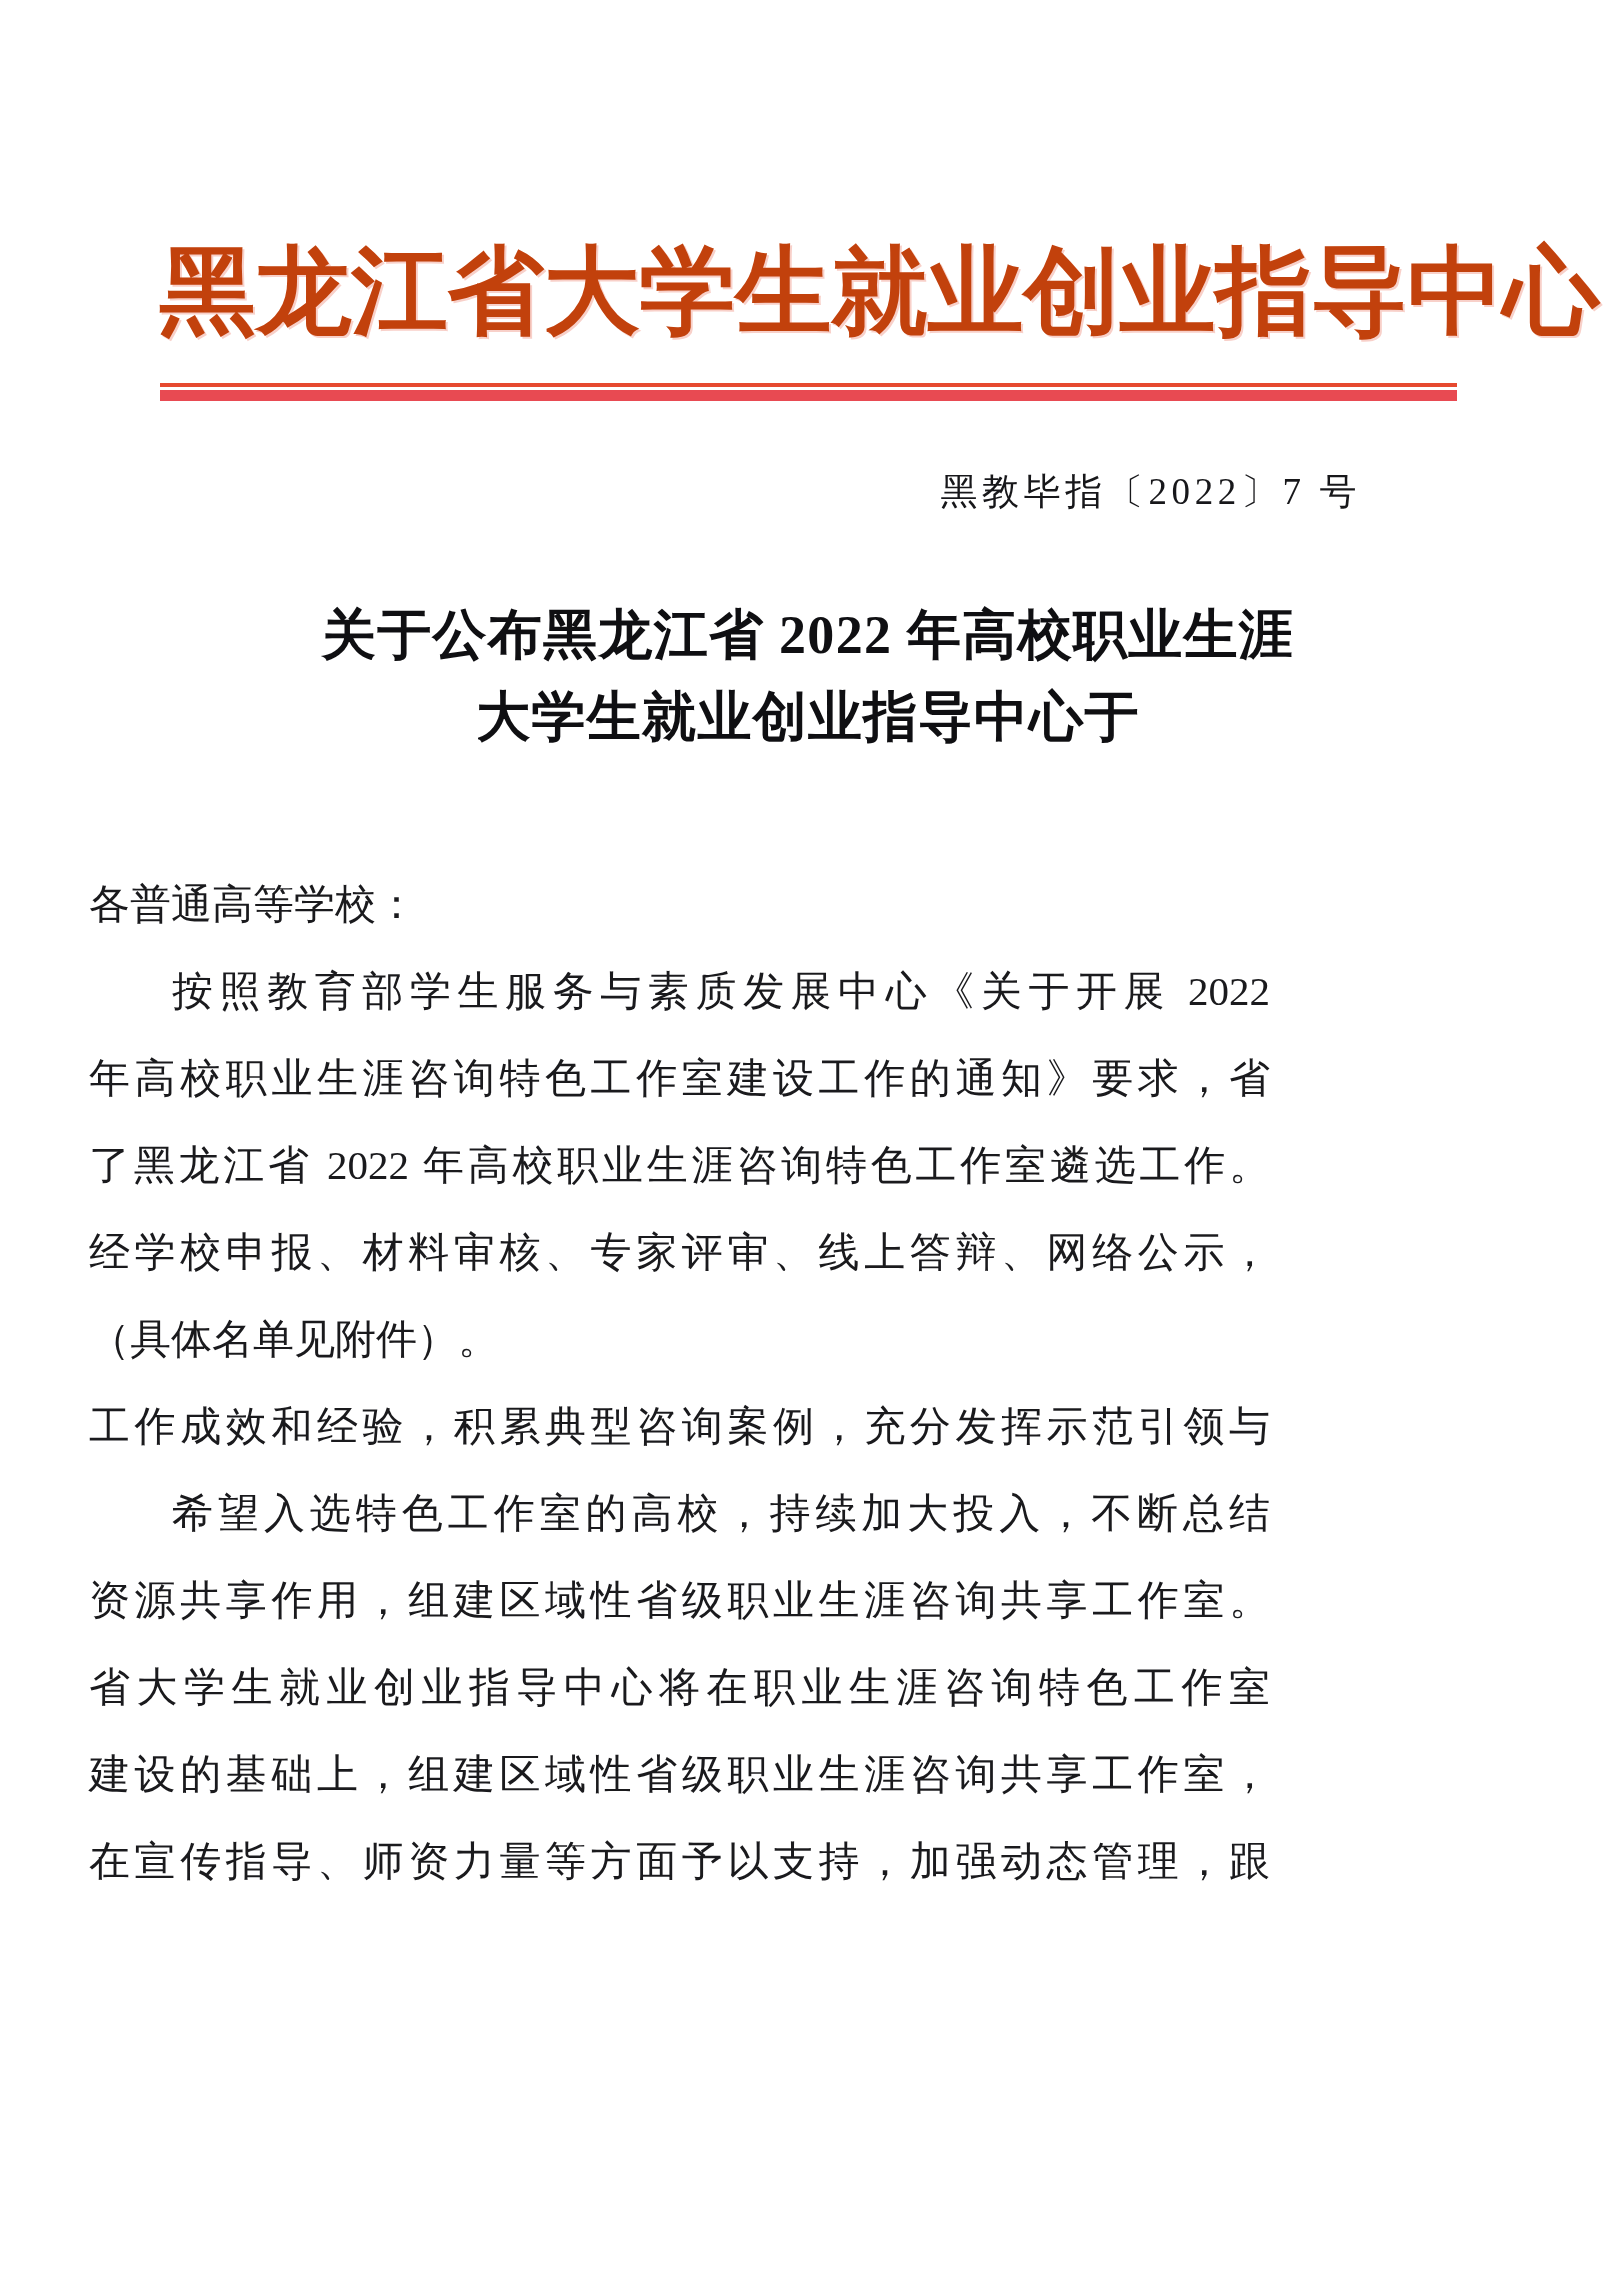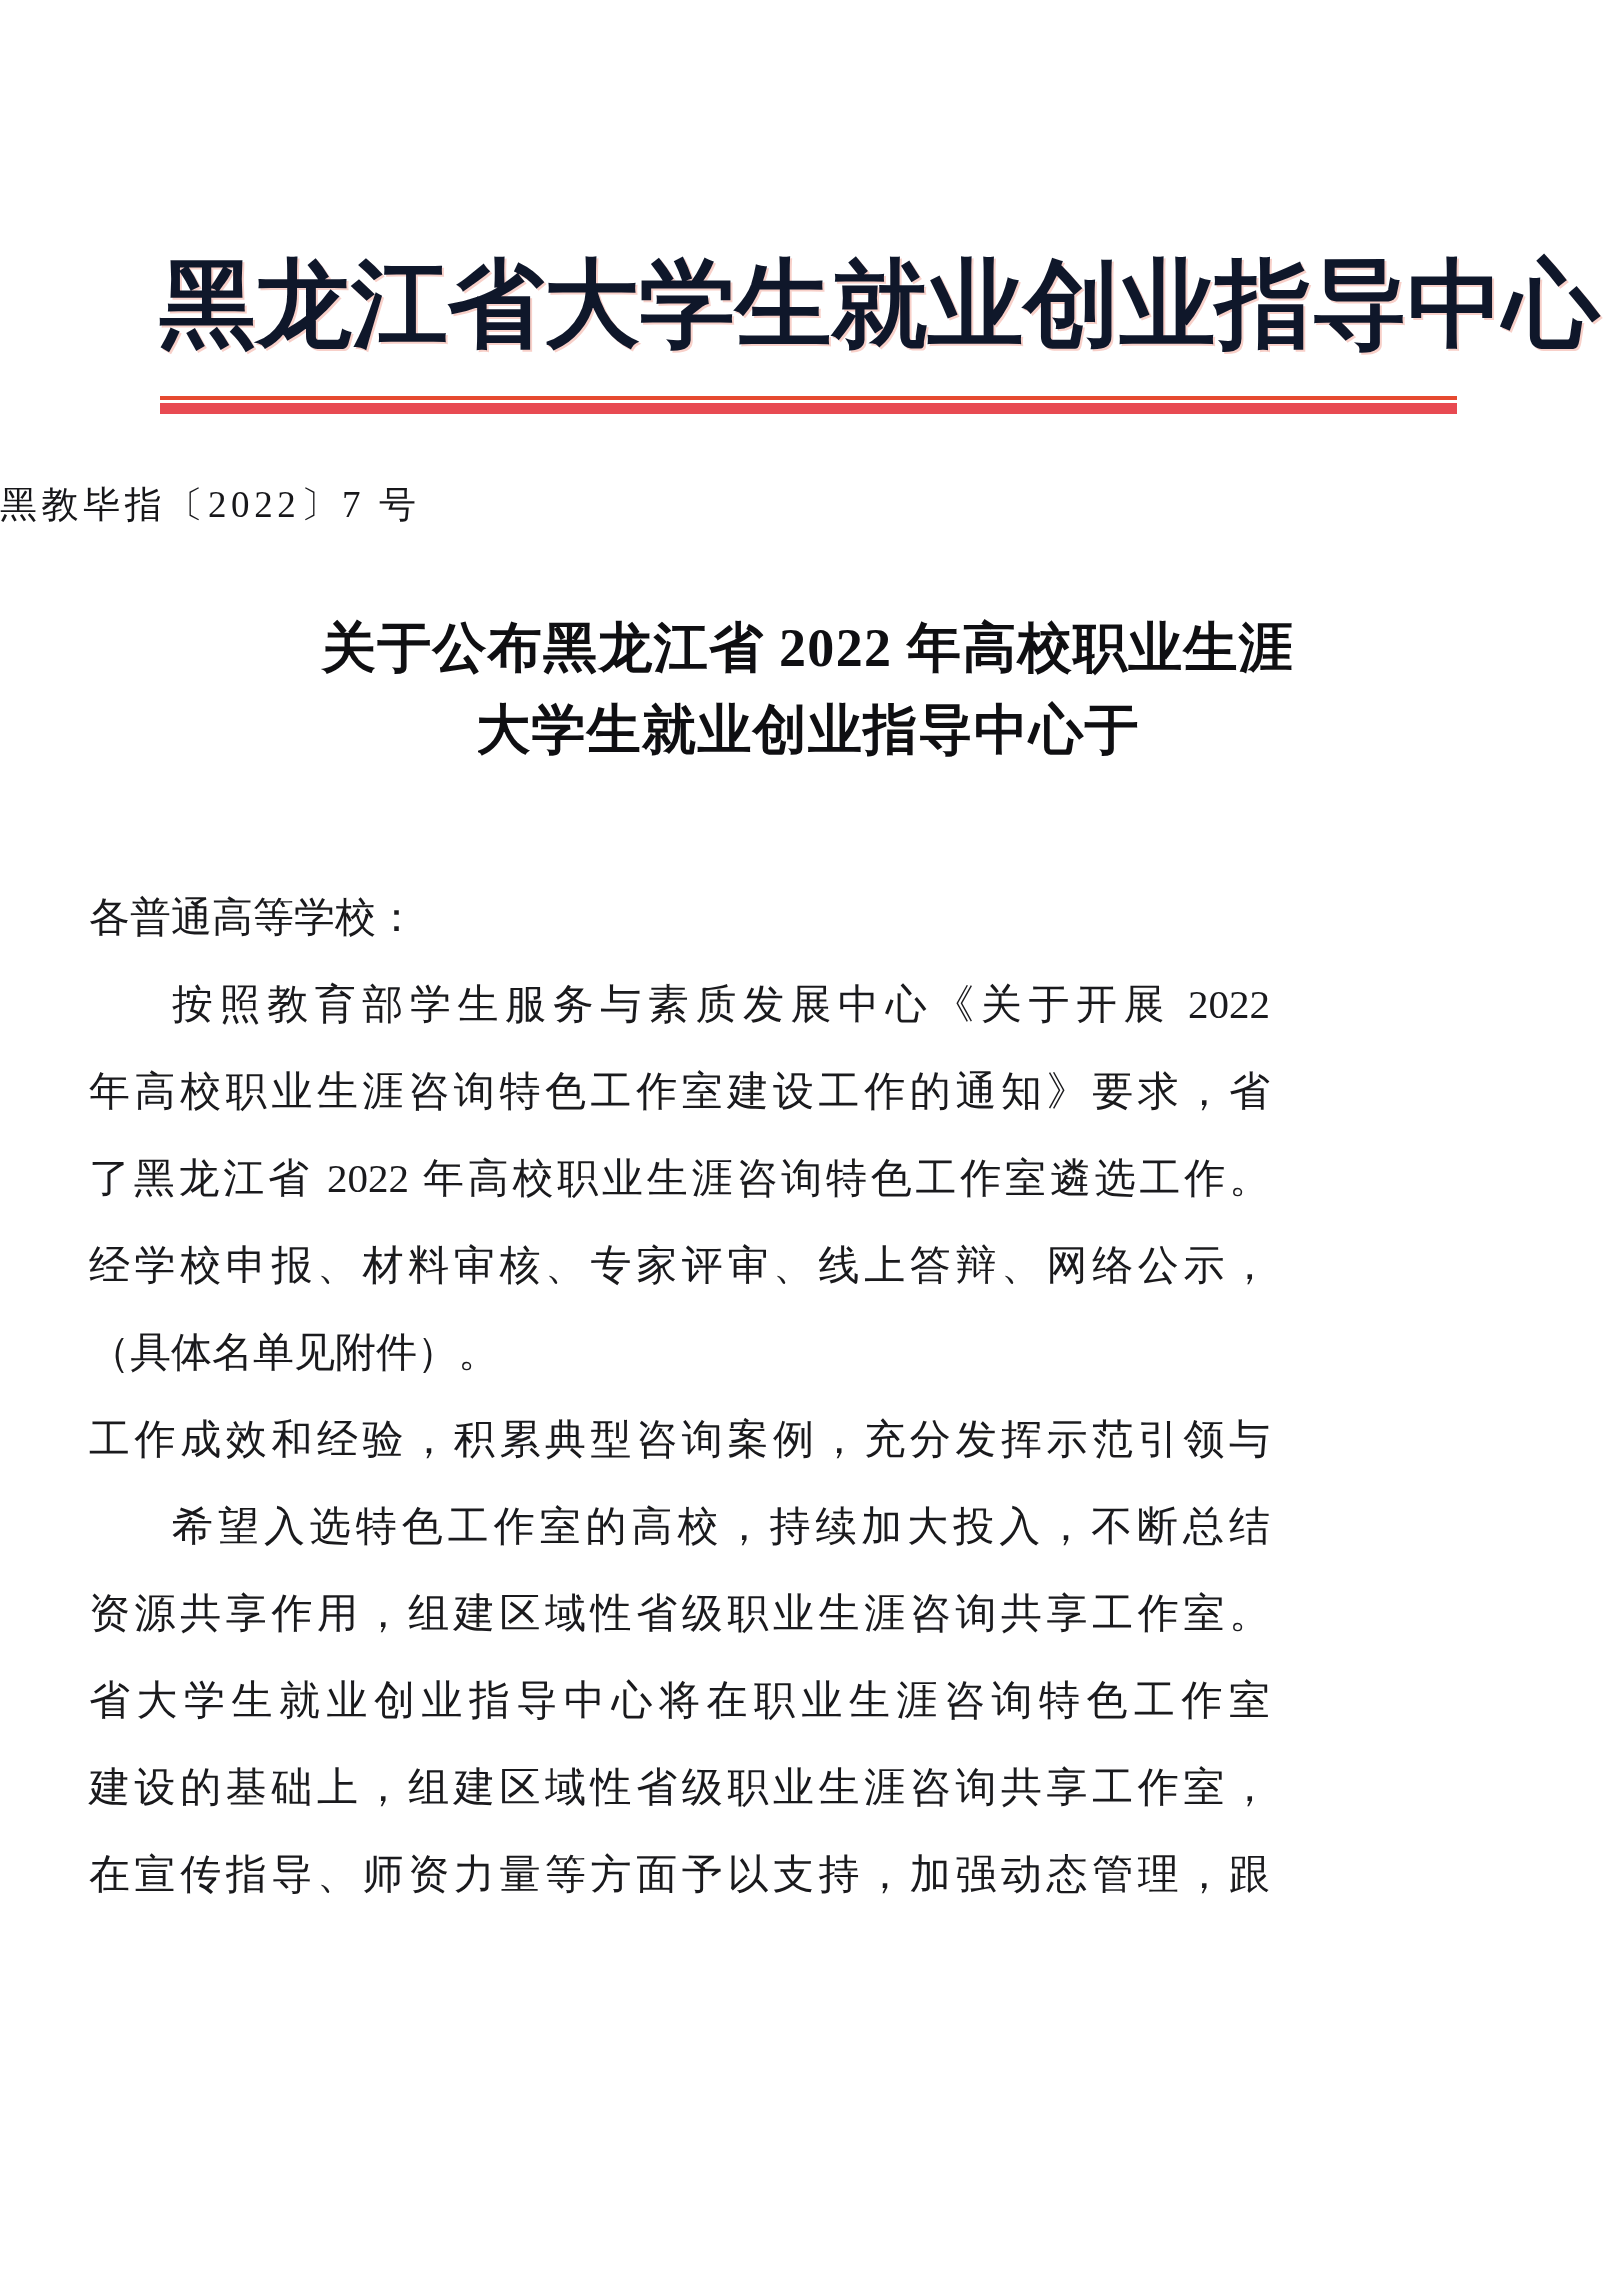--- a/index.html
+++ b/index.html
@@ -15,12 +15,12 @@
   }
   
   .letterhead{
-    margin:17px auto;
+    margin:4px auto;
     width:1297px;
     font-size:96px;
     line-height:1.08;
     font-weight:bold;
-    color:#0f172a;
+    color:#c2410c;
     text-shadow:2px 2px 0 rgba(236,120,100,0.35);
     text-align:justify;
     text-align-last:justify;

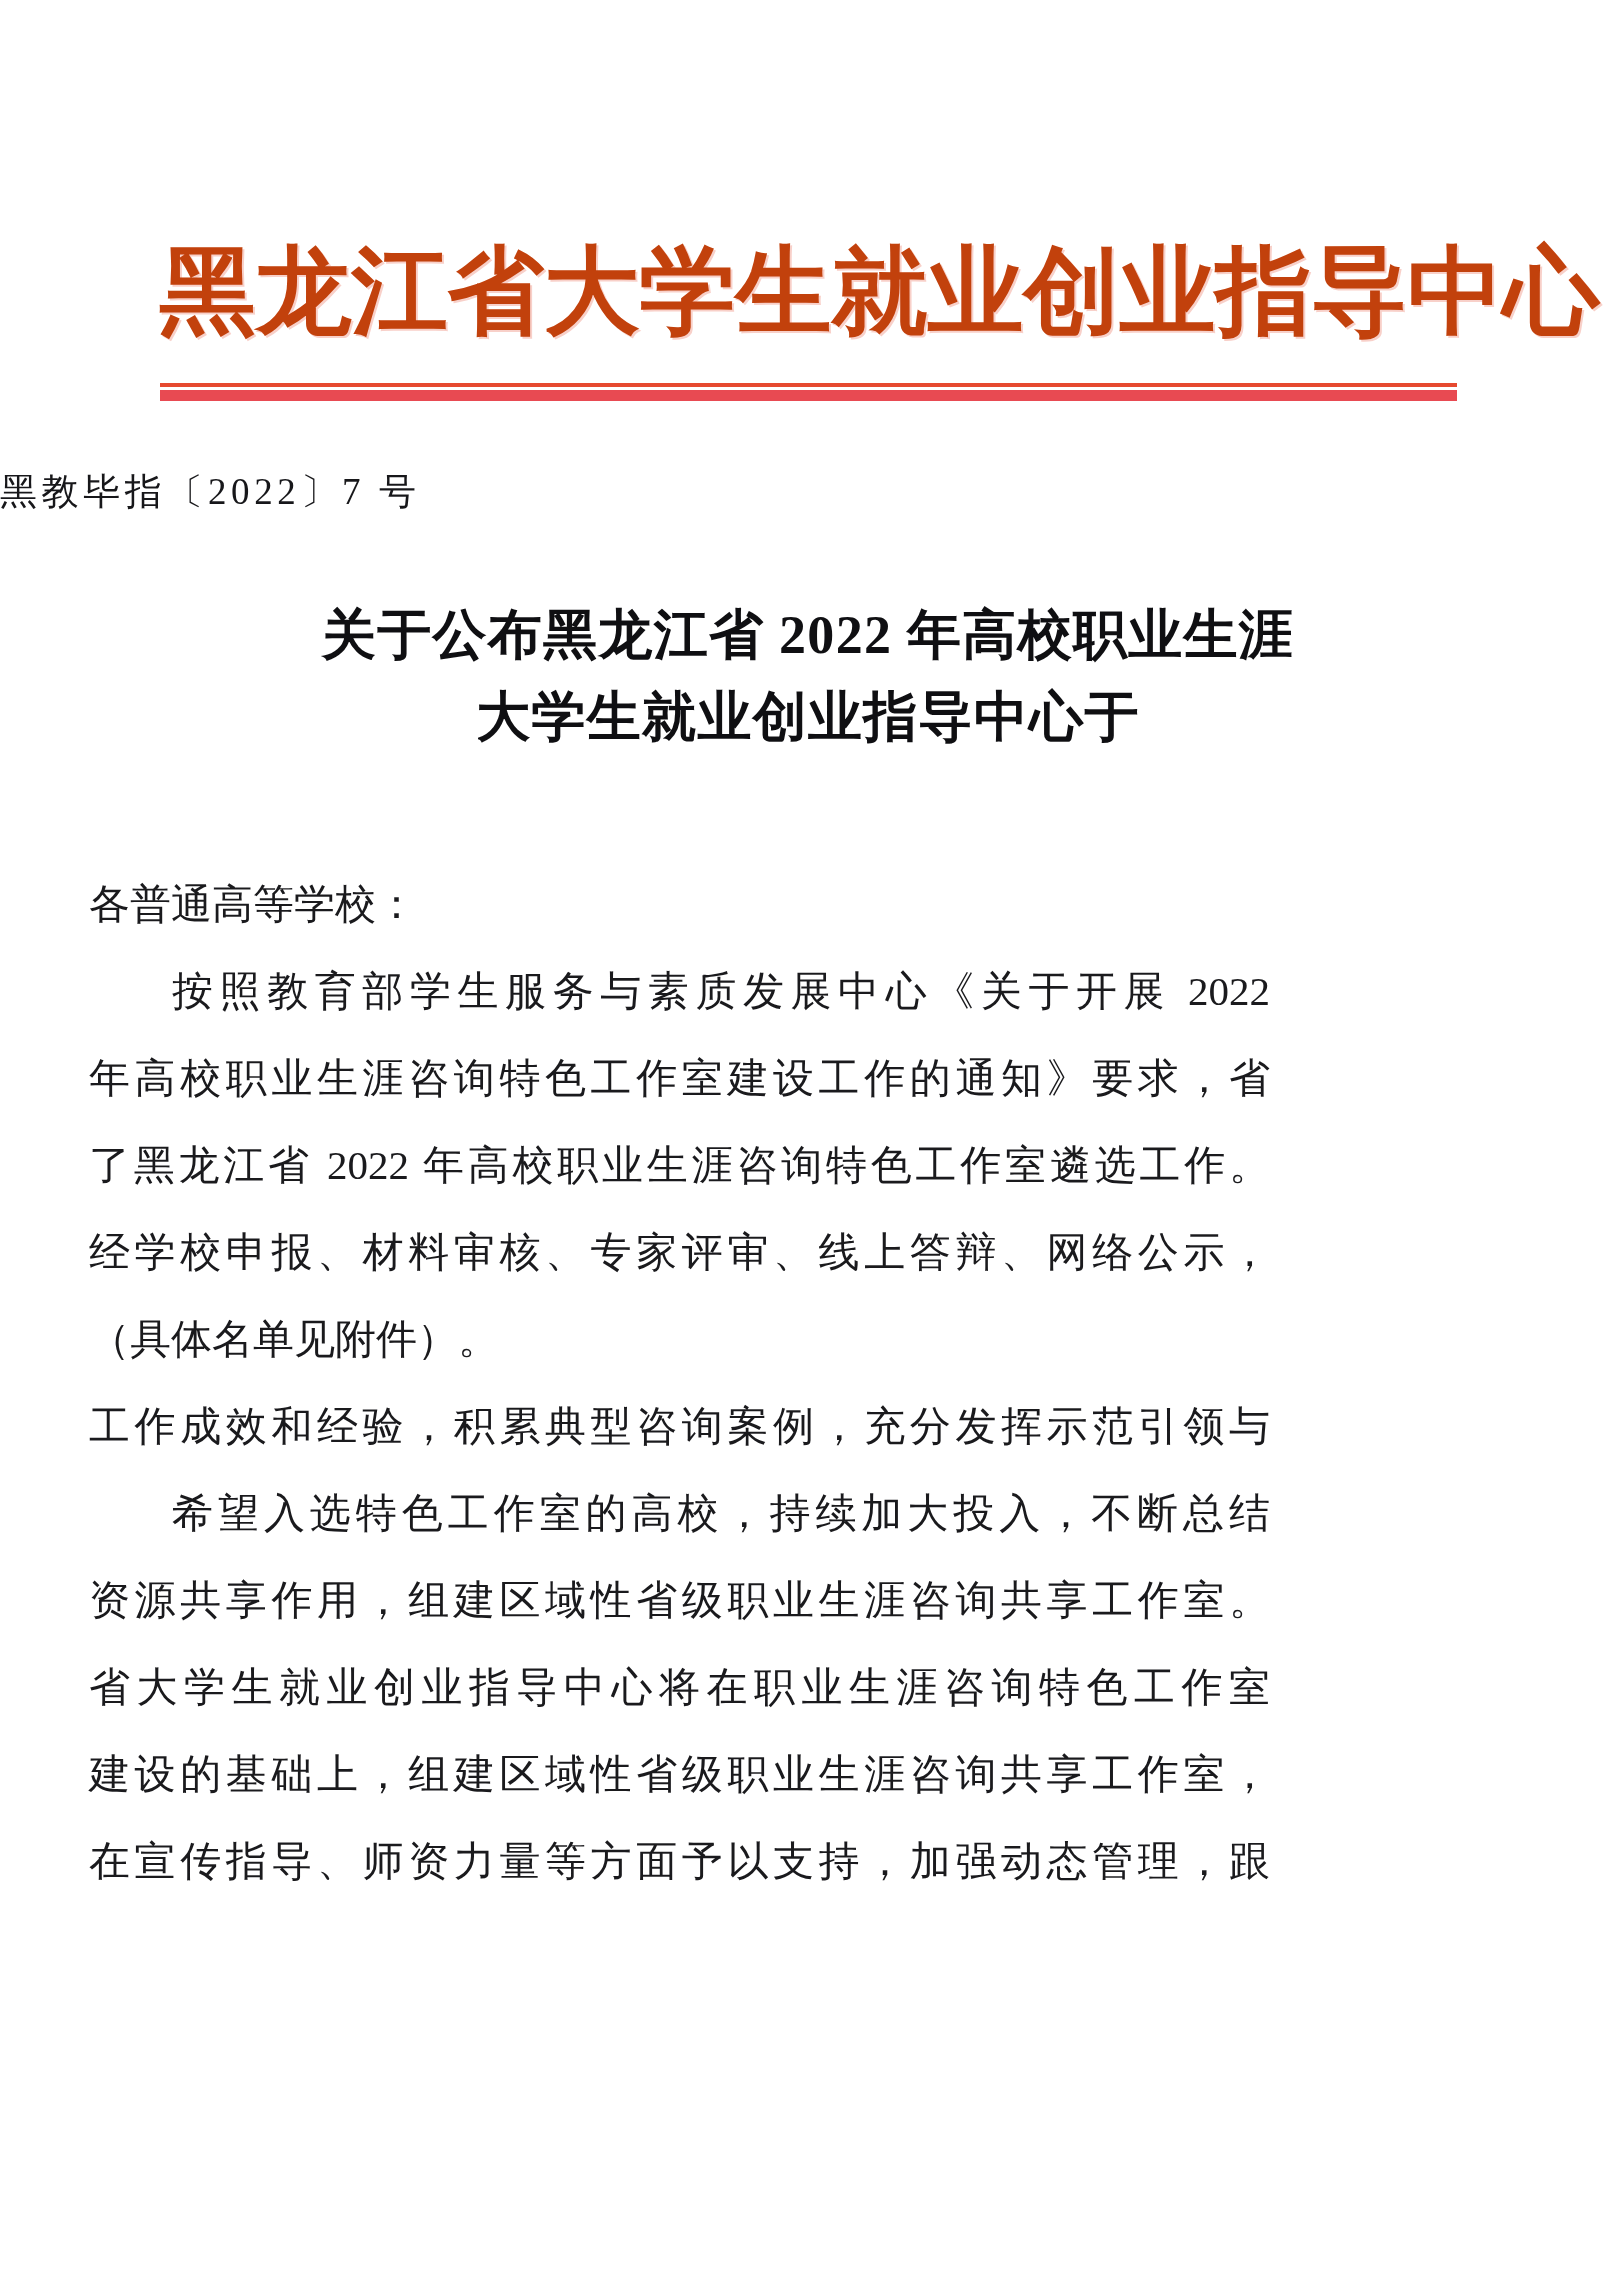--- a/index.html
+++ b/index.html
@@ -34,11 +34,12 @@
   
   .doc-number{
     margin-top:66px;
-    text-align:left;
+    text-align:right;
     padding-right:255px;
     font-size:37px;
     letter-spacing:4.6px;
     color:#17171a;
+    margin-left:44px;
   }
   
   .title-block{

